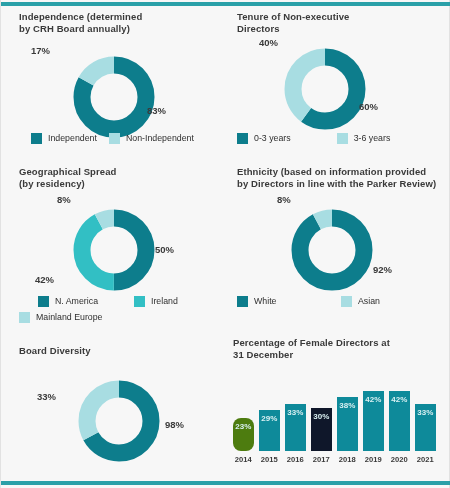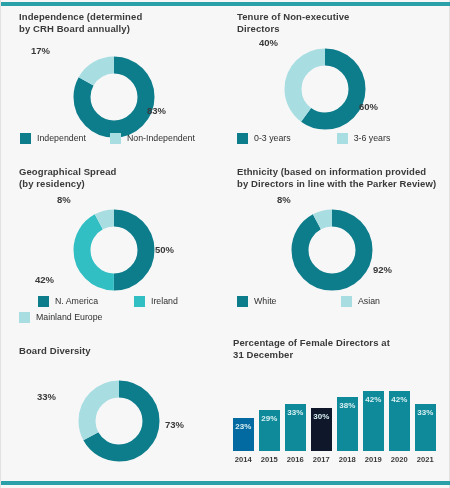--- a/index.html
+++ b/index.html
@@ -120,7 +120,7 @@
         <div class="pct" style="left:12px;top:-4px;">17%</div>
         <div class="pct" style="left:128px;top:56px;">83%</div>
       </div>
-      <div class="legend" style="left:1px;top:122px;width:210px;gap:12px;">
+      <div class="legend" style="left:12px;top:122px;width:210px;">
         <div class="li">
           <span class="sw" style="background:#0d7d8c;"></span>
           <span class="lb">Independent</span>

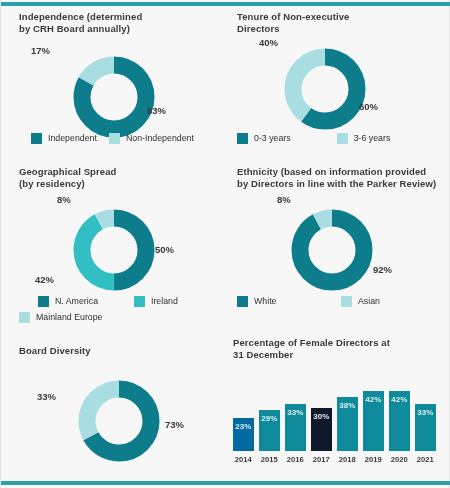--- a/index.html
+++ b/index.html
@@ -223,7 +223,7 @@
           </g>
         </svg>
         <div class="pct" style="left:18px;top:20px;">33%</div>
-        <div class="pct" style="left:146px;top:48px;">73%</div>
+        <div class="pct" style="left:146px;top:48px;">98%</div>
       </div>
     </div>
 

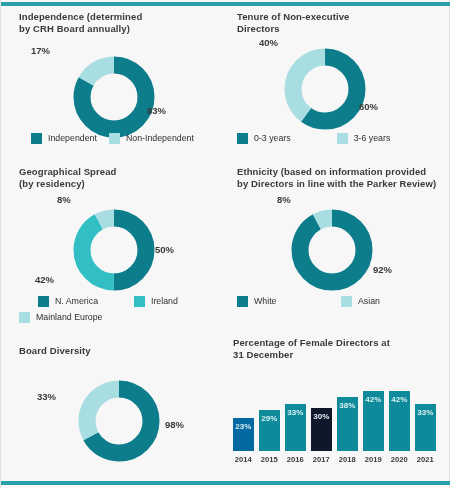--- a/index.html
+++ b/index.html
@@ -231,7 +231,7 @@
       <div class="title">Percentage of Female Directors at
 31 December</div>
       <div class="bars" id="bars-container" style="height:68px;margin-top:22px;">
-          <div class="bar" style="left: 0px; width: 20.5px; height: 33px; background: #0369a1;">
+          <div class="bar" style="left: 0px; width: 20.5px; height: 33px; background: #4d7c0f; border-radius: 8px;">
             <div class="barval">23%</div>
           </div>
           <div class="bar" style="left: 26px; width: 20.5px; height: 41px; background: rgb(14, 138, 154);">

